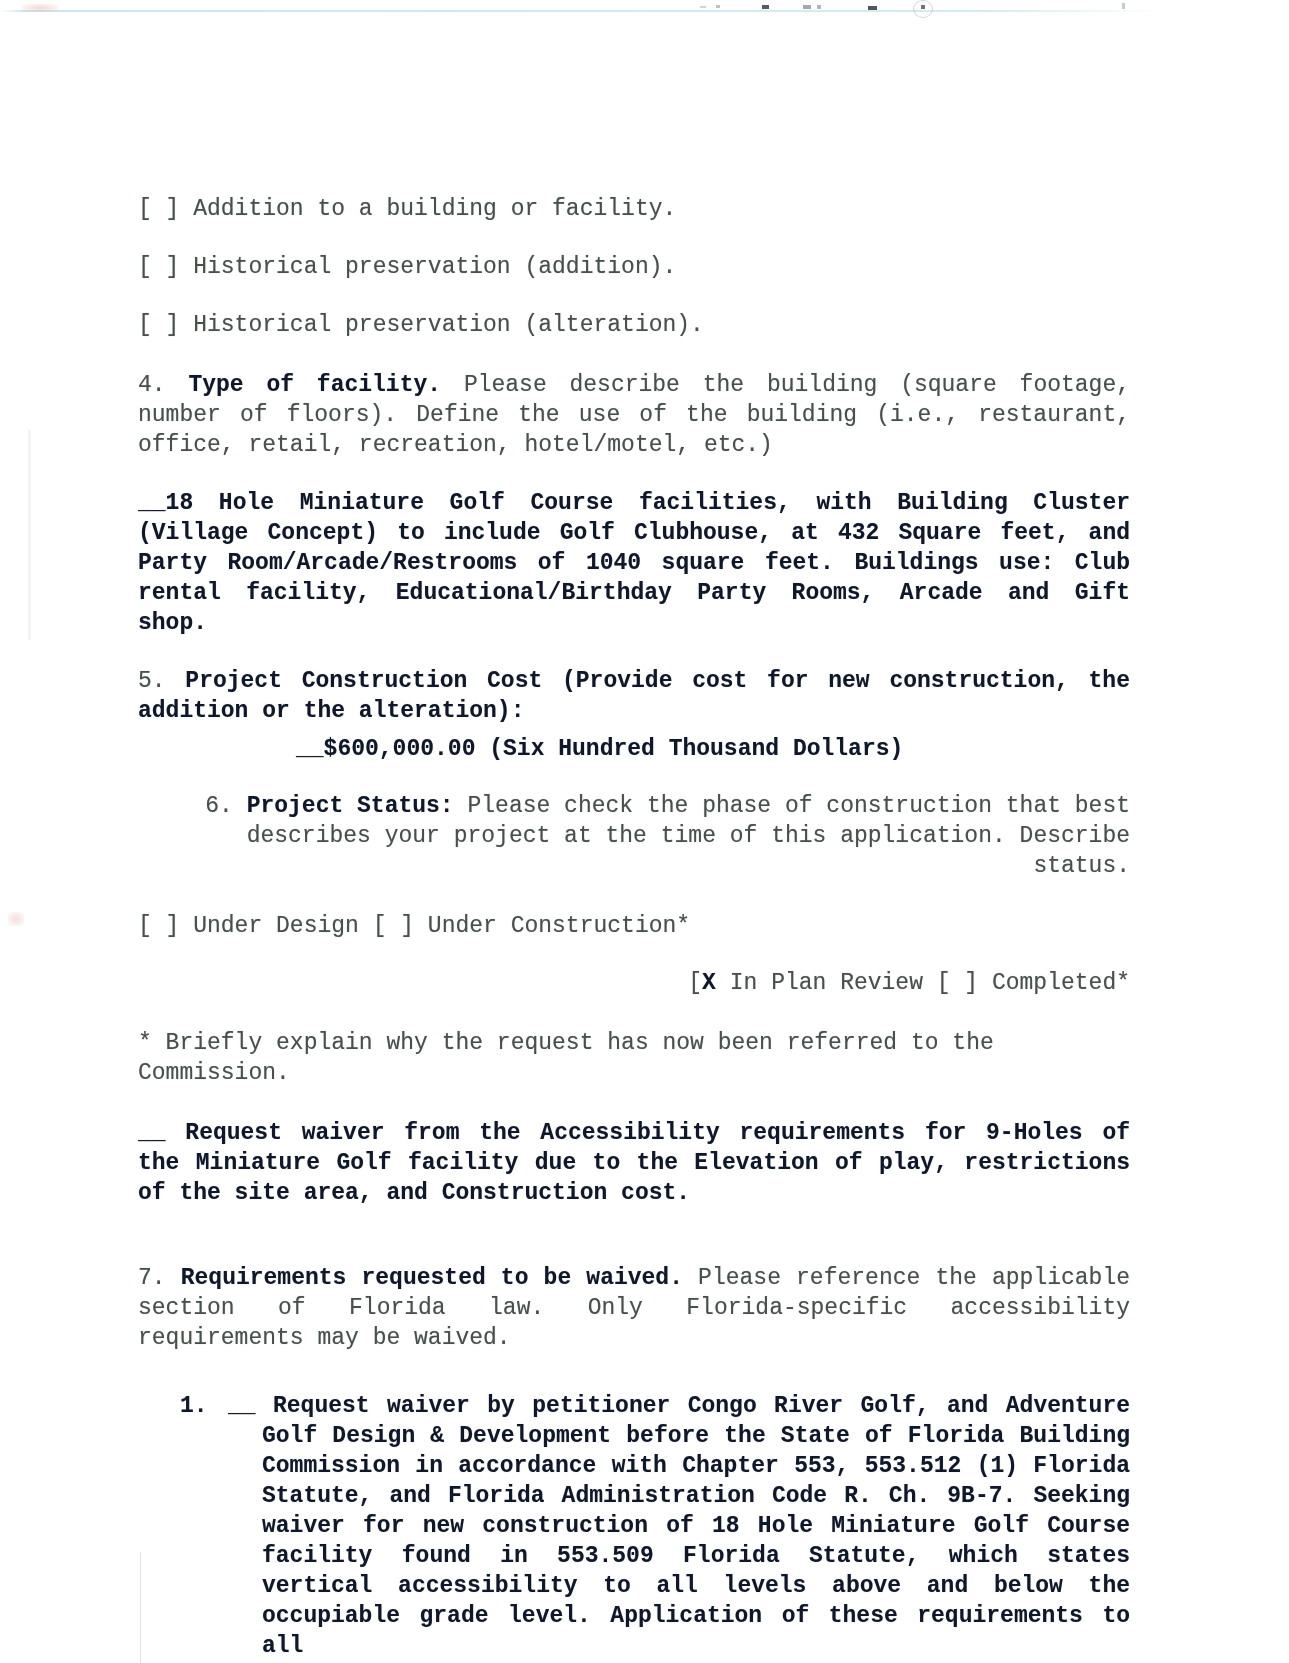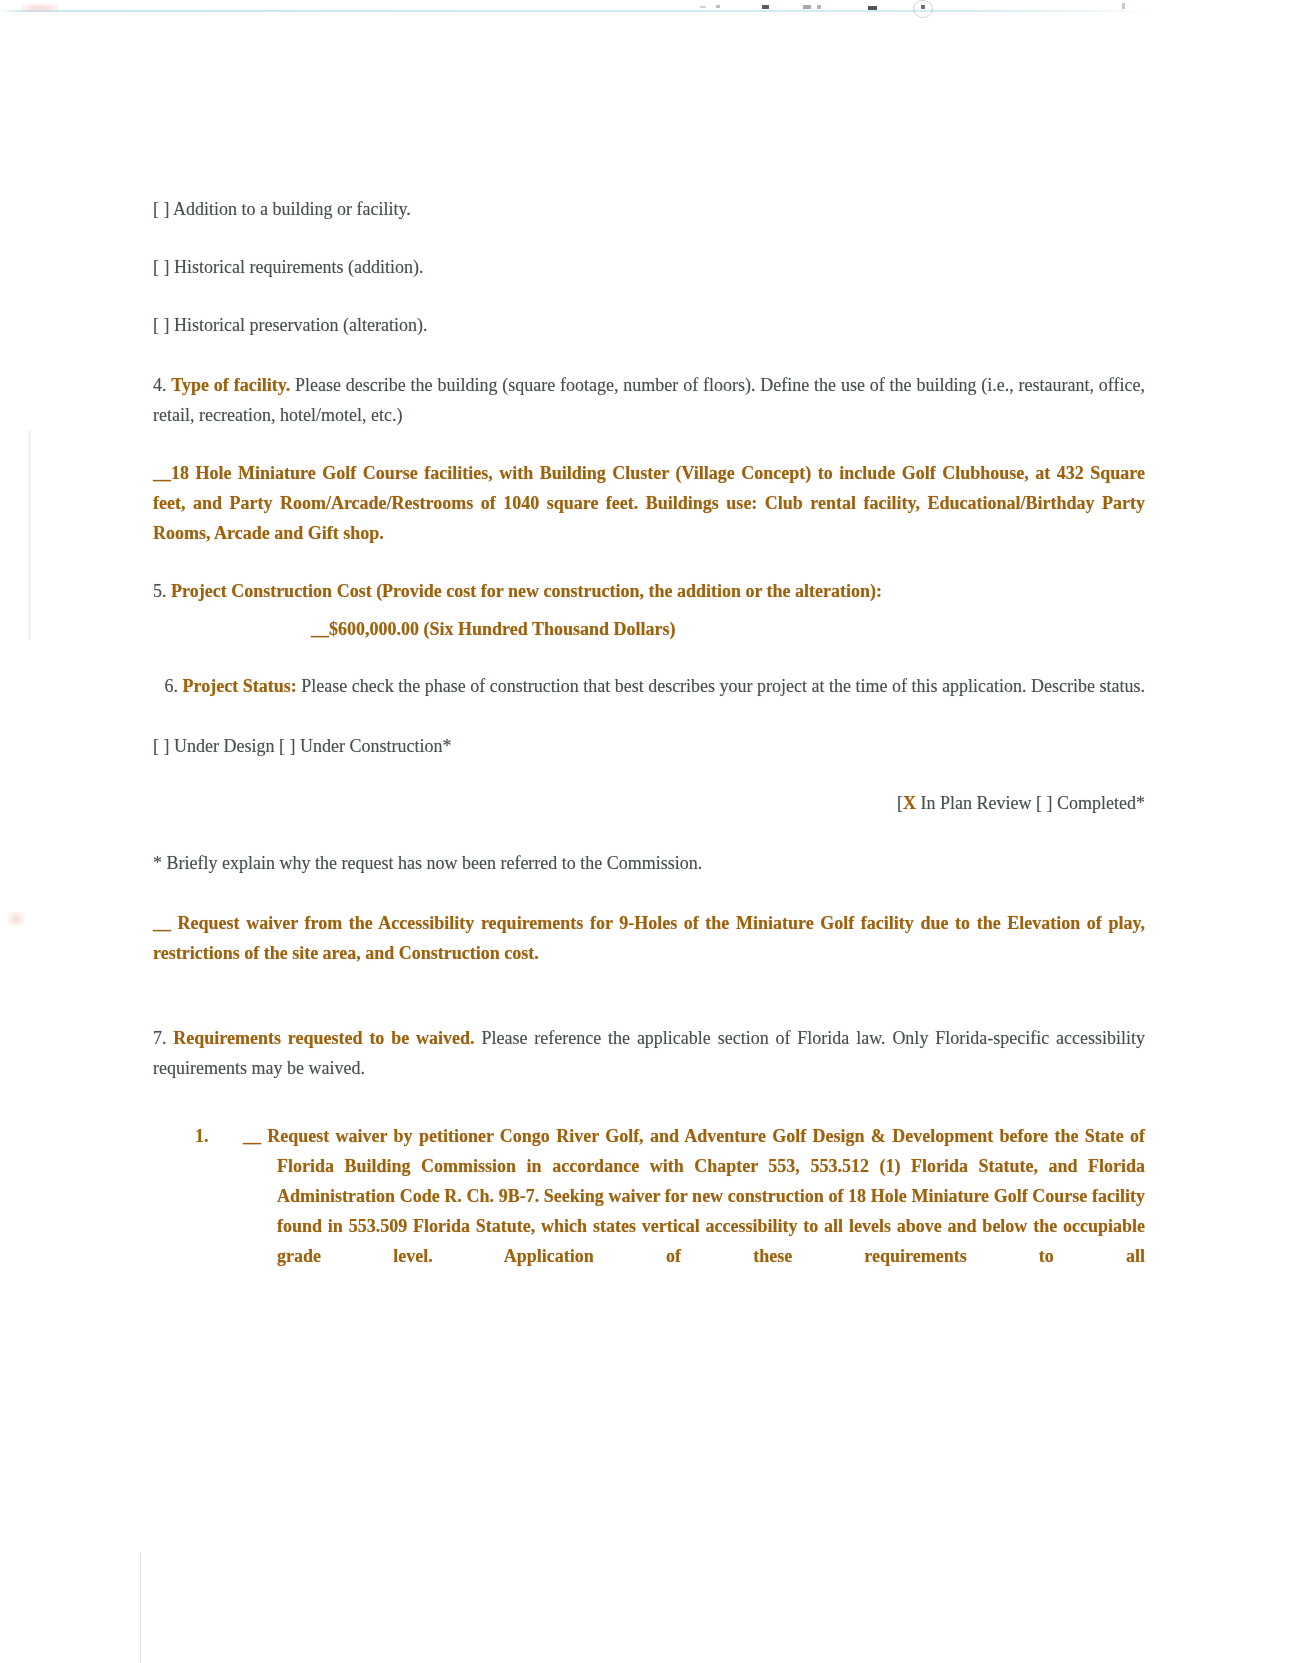--- a/index.html
+++ b/index.html
@@ -16,12 +16,13 @@
   }
   .content {
     position: absolute;
-    left: 153px; top: 194px;
+    left: 138px; top: 194px;
     width: 992px;
-    font-size: 18px;
+    font-size: 23px;
     line-height: 30px;
     color: #47504a;
     text-shadow: 0 0 1px rgba(71, 80, 74, 0.40);
+    font-family: Liberation Mono, monospace;
   }
   p { margin: 0; }
   .b { font-weight: bold; color: #a16207; }

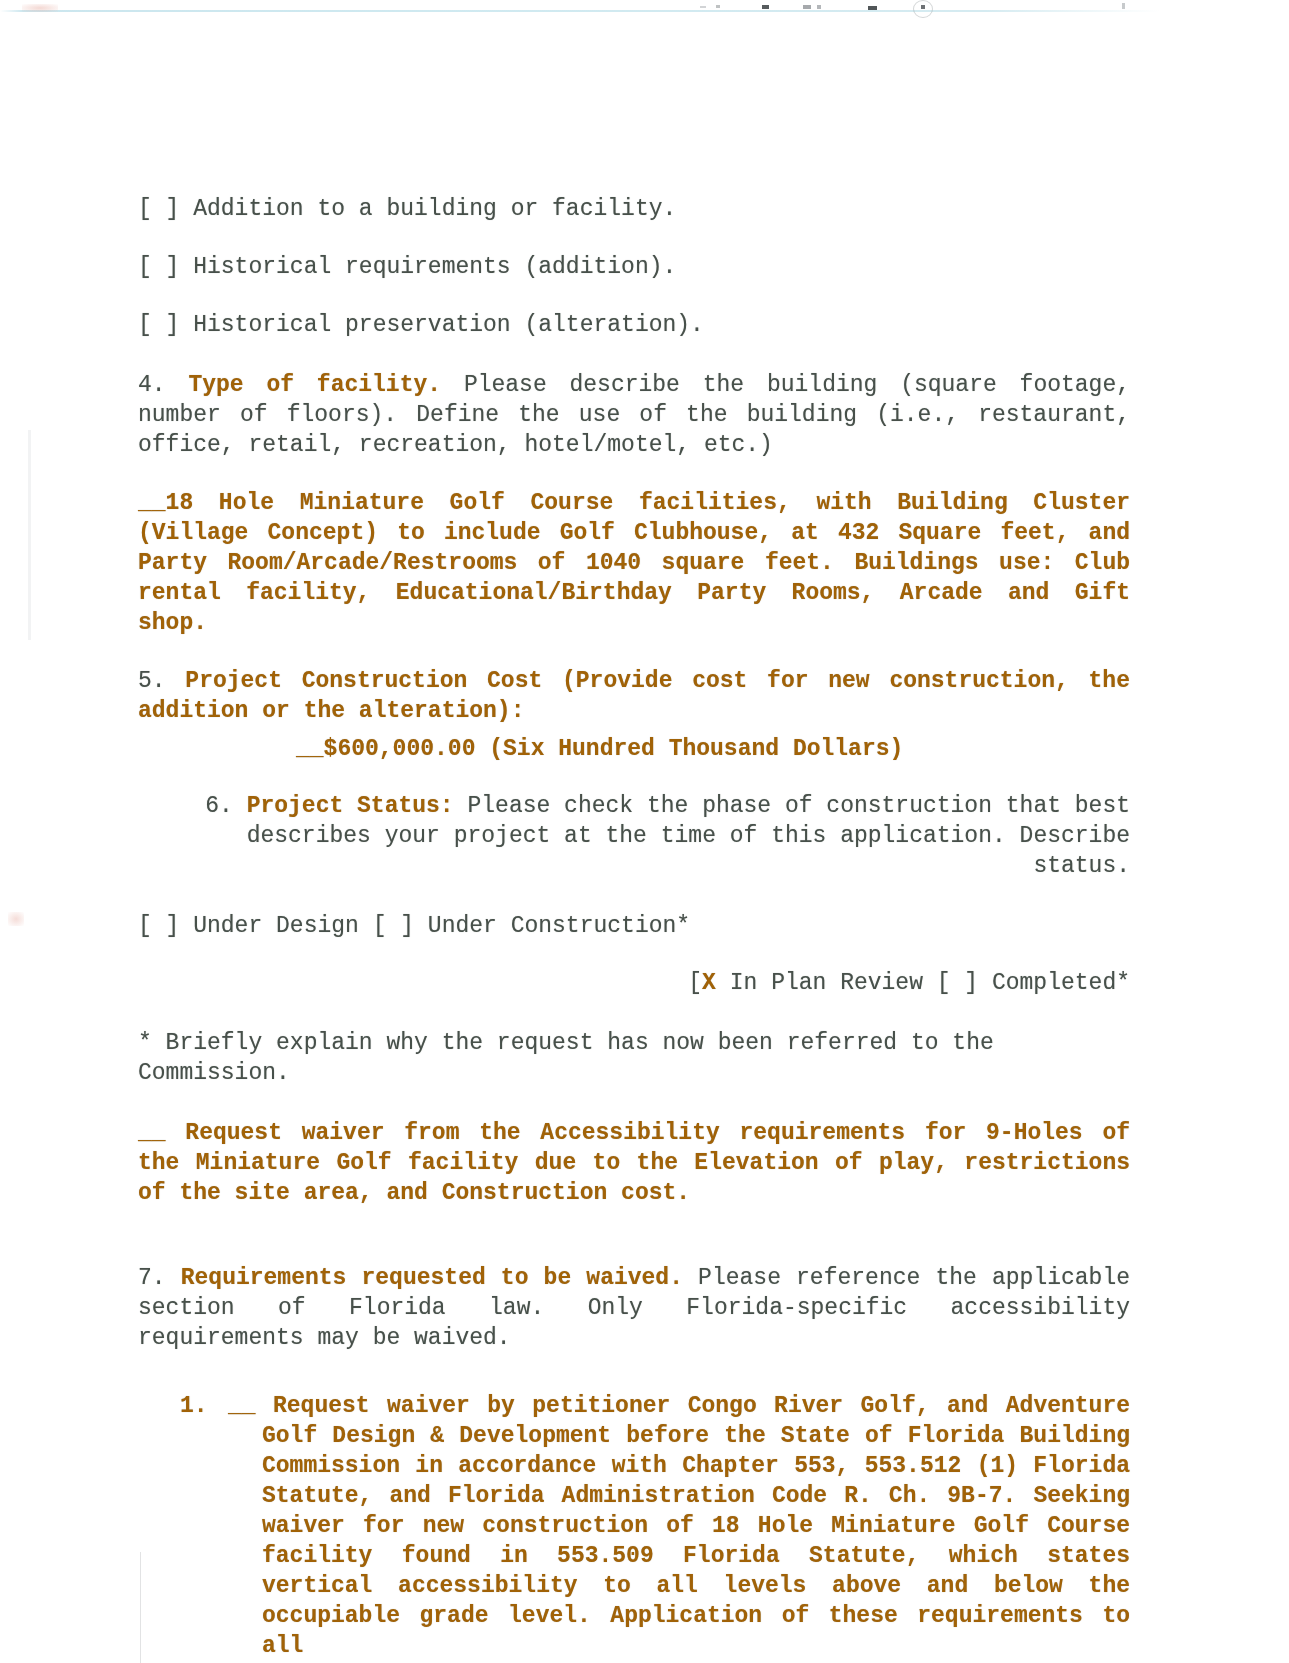--- a/index.html
+++ b/index.html
@@ -73,7 +73,7 @@
   <main class="content">
 
     <p class="line">[ ] Addition to a building or facility.</p>
-    <p class="line mt28">[ ] Historical requirements (addition).</p>
+    <p class="line mt28">[ ] Historical preservation (addition).</p>
     <p class="line mt28">[ ] Historical preservation (alteration).</p>
 
     <p class="para j mt30"><span>4. </span><span class="b">Type of facility.</span><span> Please describe the building (square footage, number of floors). Define the use of the building (i.e., restaurant, office, retail, recreation, hotel/motel, etc.)</span></p>

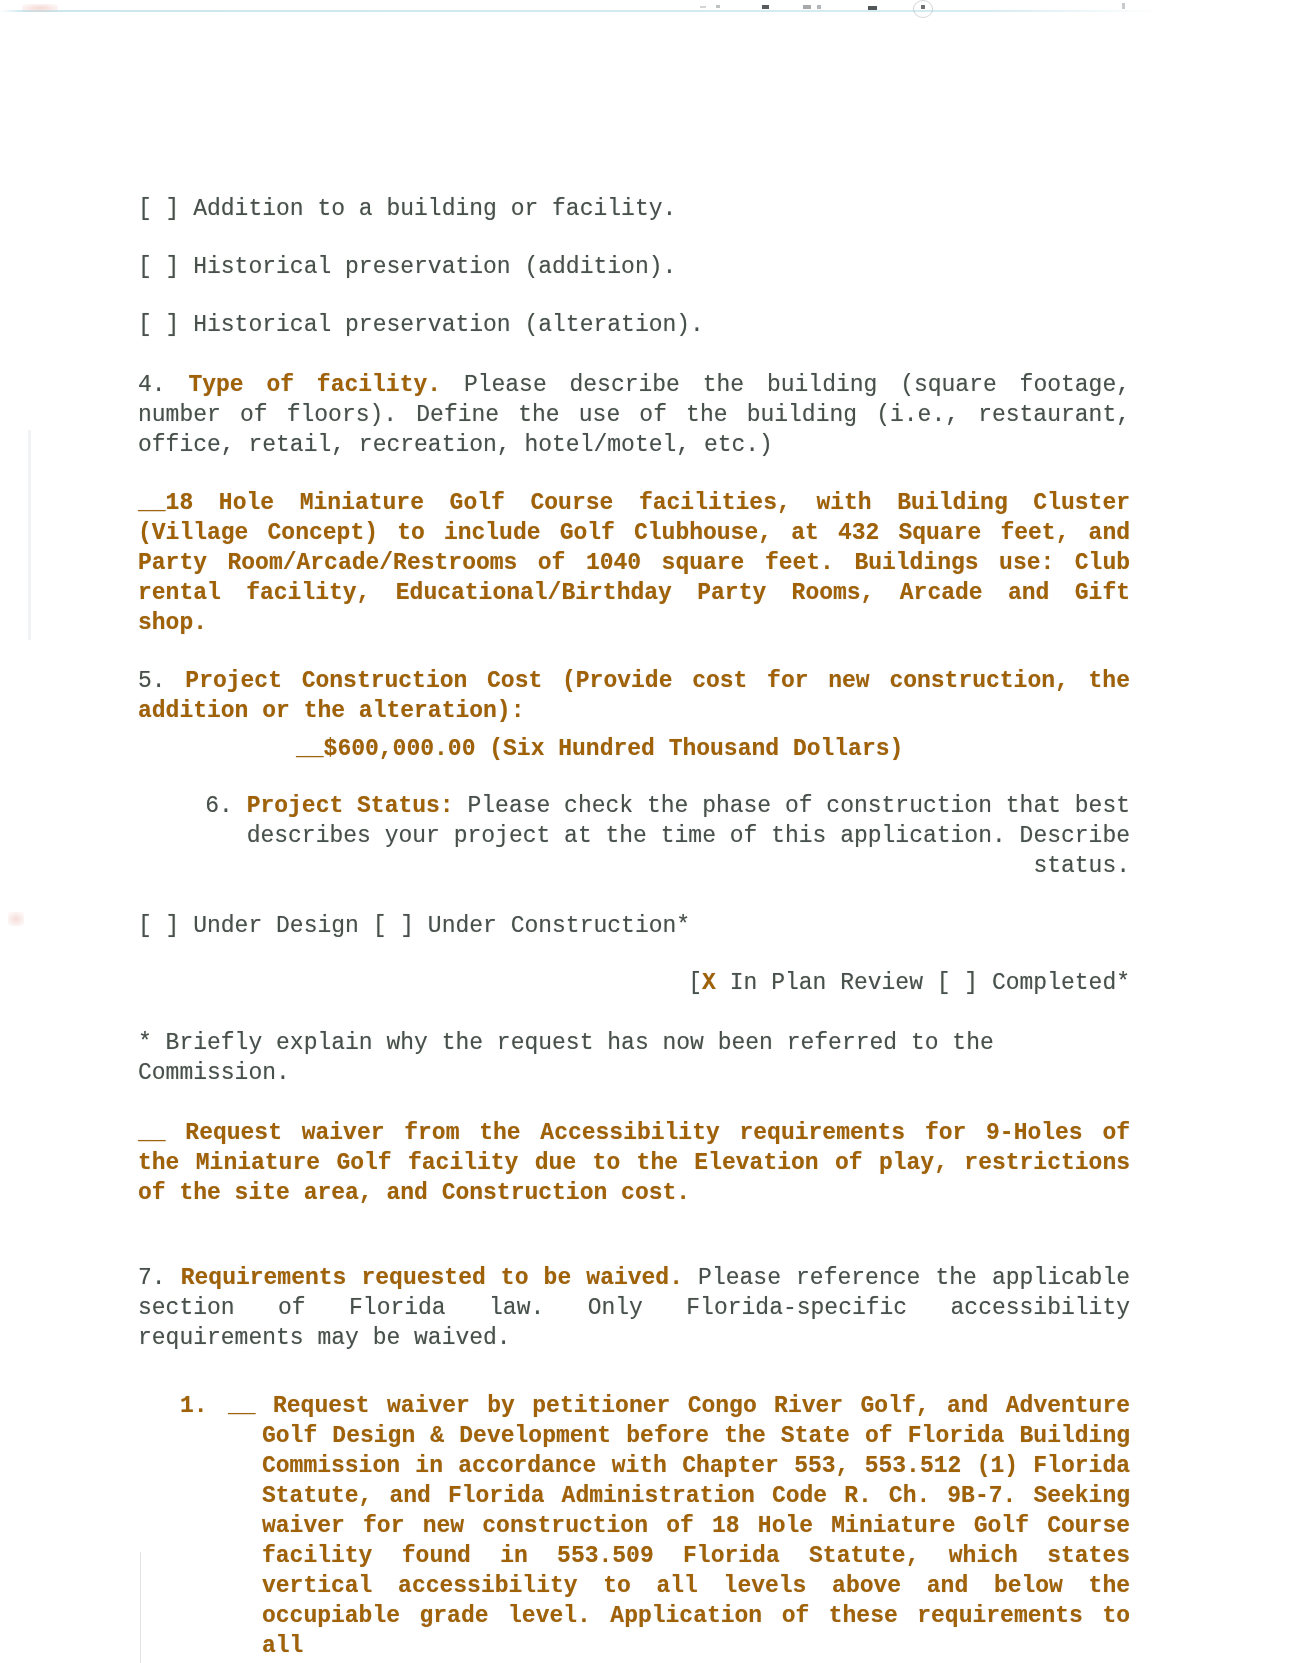--- a/index.html
+++ b/index.html
@@ -25,7 +25,7 @@
     font-family: Liberation Mono, monospace;
   }
   p { margin: 0; }
-  .b { font-weight: bold; color: #a16207; }
+  .b { font-weight: bold; color: #0f172a; }
   .j { text-align: justify; }
   .jlast { text-align-last: justify; }
   .indent { margin-left: 158px; }

